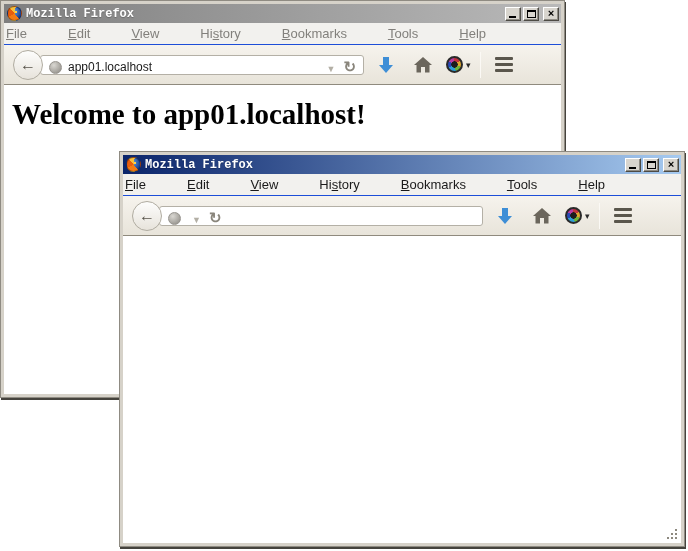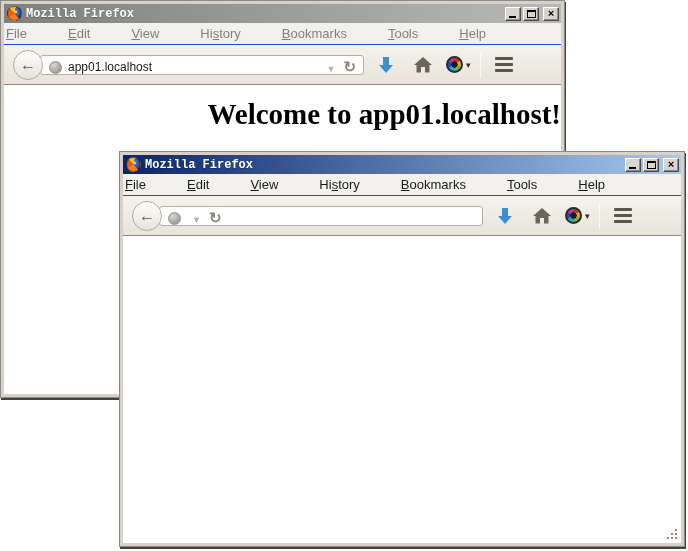--- a/index.html
+++ b/index.html
@@ -109,7 +109,7 @@
   .content { flex:1; background:#fff; position:relative; overflow:hidden; }
   .content h1 {
     font-family:"Liberation Serif", serif; font-weight:bold;
-    font-size:29px; color:#000; margin:13px 0 0 8px; white-space:nowrap;text-align:right;
+    font-size:29px; color:#000; margin:13px 0 0 8px; white-space:nowrap;
   }
   .grip { position:absolute; right:2px; bottom:2px; width:14px; height:14px; }
   .grip i { position:absolute; width:2px; height:2px; background:#8d897f; box-shadow:1px 1px 0 #ffffff; }

